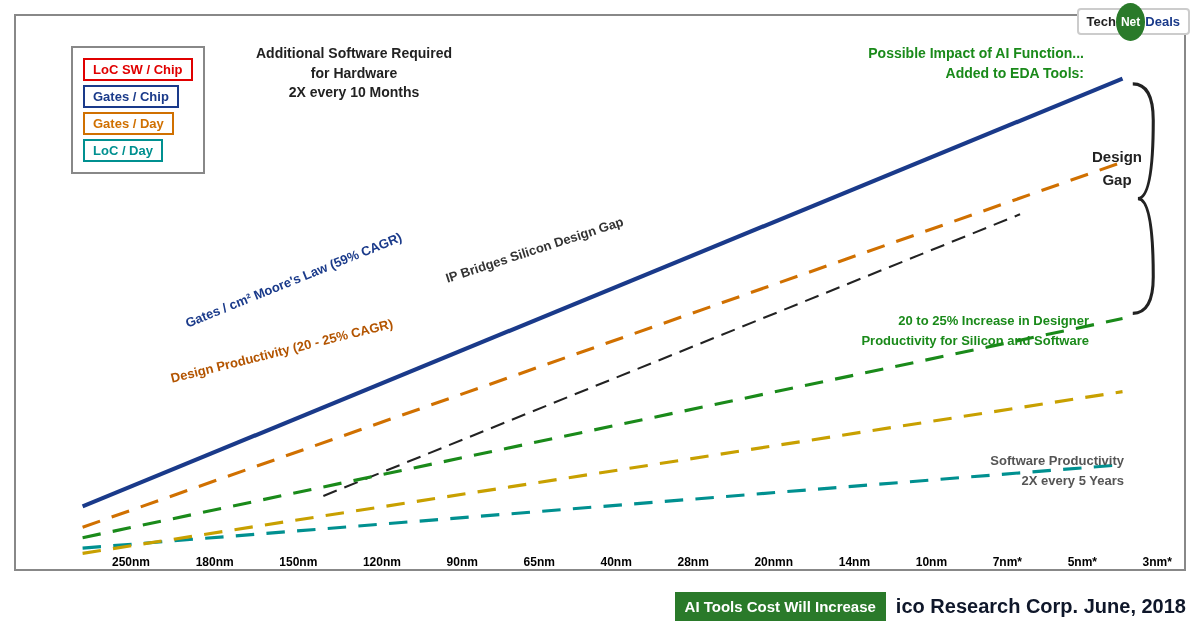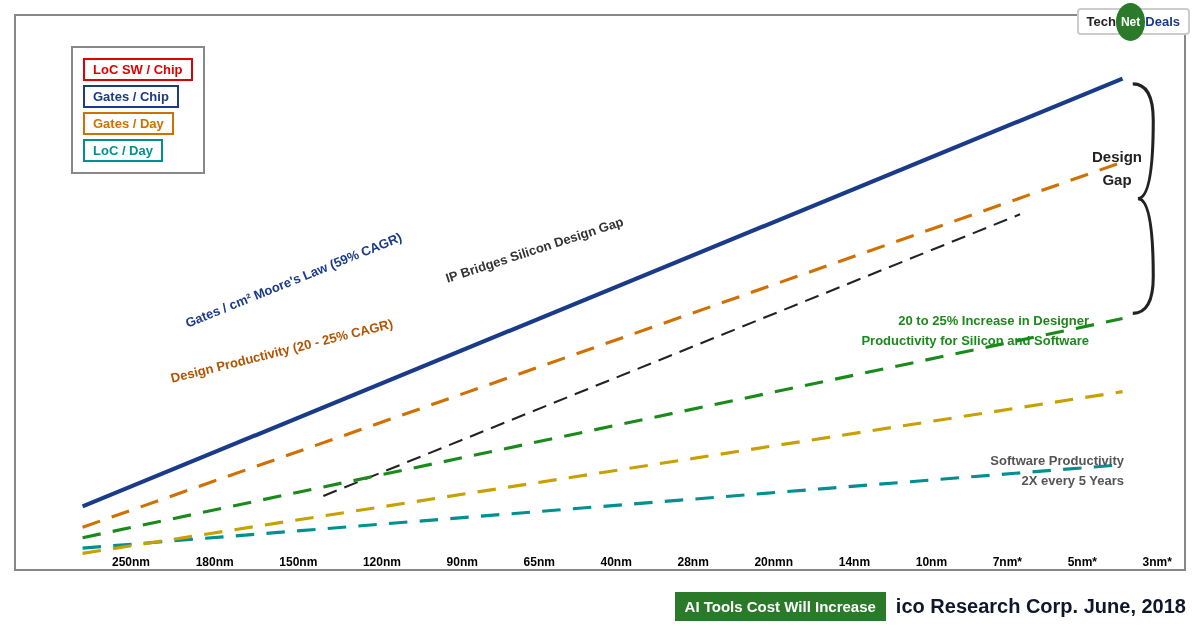--- a/index.html
+++ b/index.html
@@ -187,6 +187,9 @@
       </div>
     </div>
 
+    <div class="annotation-sw-required">
+      Additional Software Required<br>for Hardware<br>2X every 10 Months
+    </div>
 
 
     <div style="position:absolute; right:42px; top:130px; font-size:15px; font-weight:bold; color:#222; text-align:center; line-height:1.5;">

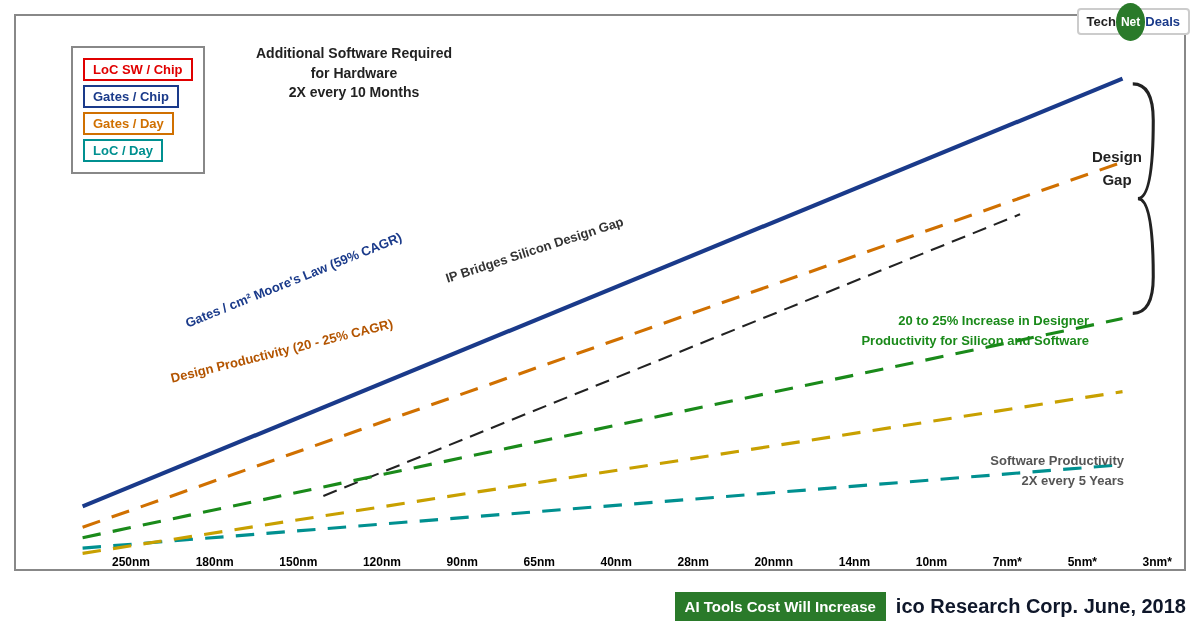--- a/index.html
+++ b/index.html
@@ -191,6 +191,9 @@
       Additional Software Required<br>for Hardware<br>2X every 10 Months
     </div>
 
+    <div class="annotation-ai">
+      Possible Impact of AI Function...<br>Added to EDA Tools:
+    </div>
 
     <div style="position:absolute; right:42px; top:130px; font-size:15px; font-weight:bold; color:#222; text-align:center; line-height:1.5;">
       Design<br>Gap

